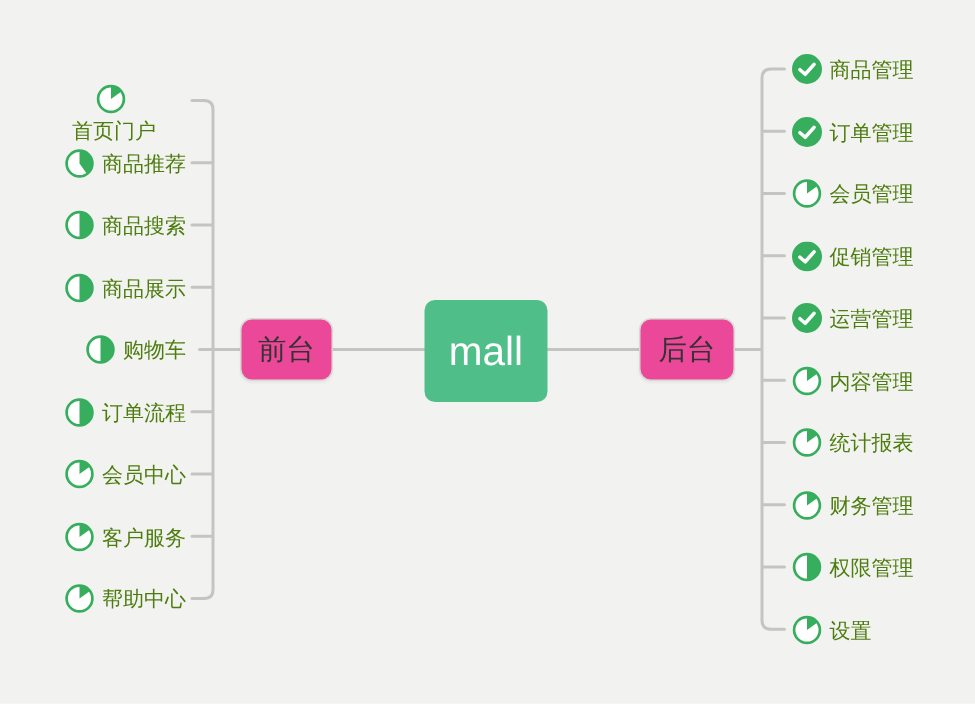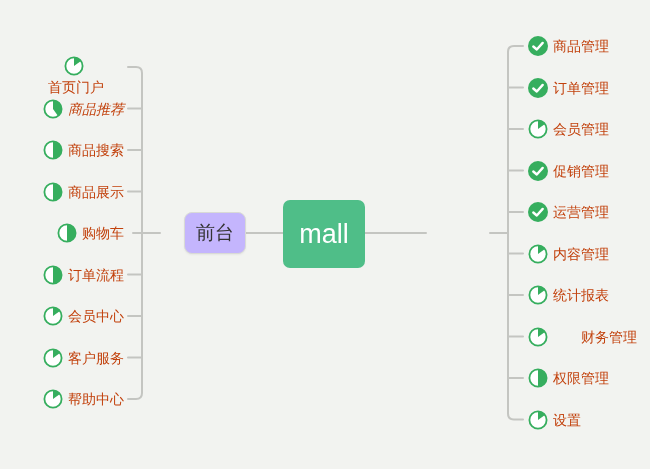--- a/index.html
+++ b/index.html
@@ -31,7 +31,7 @@
   }
   .row .icon{flex:0 0 20px;width:20px;height:20px;}
   .row .label{
-    margin-left:5px;font-size:14px;color:#c2410c;white-space:nowrap;
+    margin-left:5px;font-size:14px;color:#4d7c0f;white-space:nowrap;
     line-height:22px;
   }
 </style>

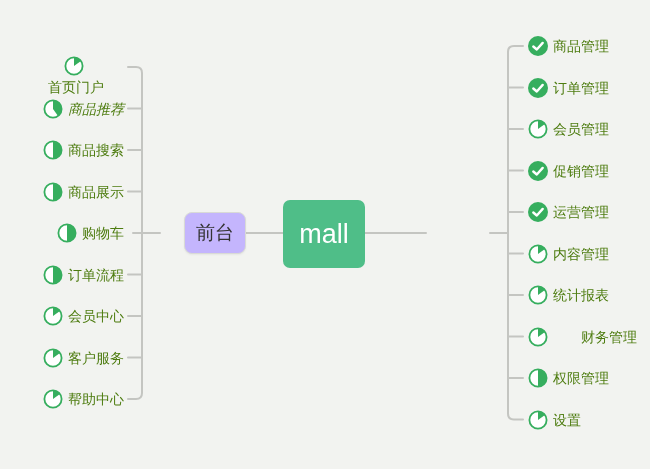--- a/index.html
+++ b/index.html
@@ -58,7 +58,7 @@
       </svg>
       <span class="label">首页门户</span>
     </div>
-    <div class="row" style="left: 43px; top: 97.5px; font-style: italic;">
+    <div class="row" style="left: 43px; top: 97.5px;">
       <svg class="icon" viewBox="0 0 20 20">
         <circle cx="10" cy="10" r="8.6" fill="#ffffff" stroke="#36ae5e" stroke-width="1.8"></circle>
         <path d="M10,10 L10,1.4 A8.6,8.6 0 0 1 15.05,16.96 Z" fill="#36ae5e"></path>

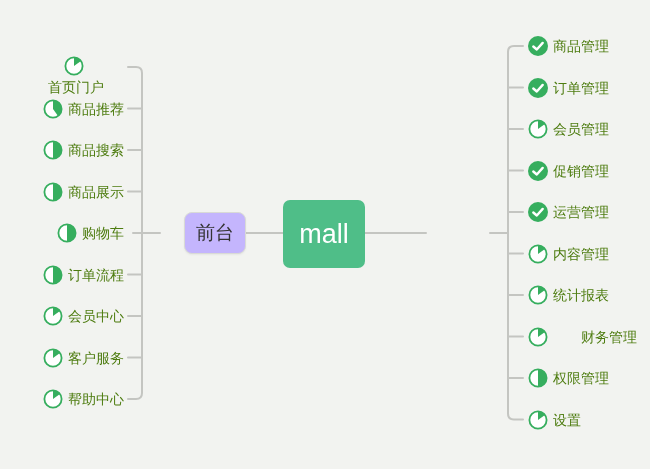--- a/index.html
+++ b/index.html
@@ -19,9 +19,9 @@
     color:#ffffff;font-size:27px;
   }
   .node.branch{
-    background:#c4b5fd;border:1px solid #d9dad6;border-radius:8px;
+    background:#ec4899;border:1px solid #d9dad6;border-radius:8px;
     box-shadow:0 1px 2px rgba(0,0,0,0.05);
-    color:#333333;font-size:19px;margin-left:24px;
+    color:#333333;font-size:19px;
   }
   #node-front{left:160px;top:212px;width:62px;height:42px;}
   #node-back{left:426px;top:212px;width:64px;height:42px;}

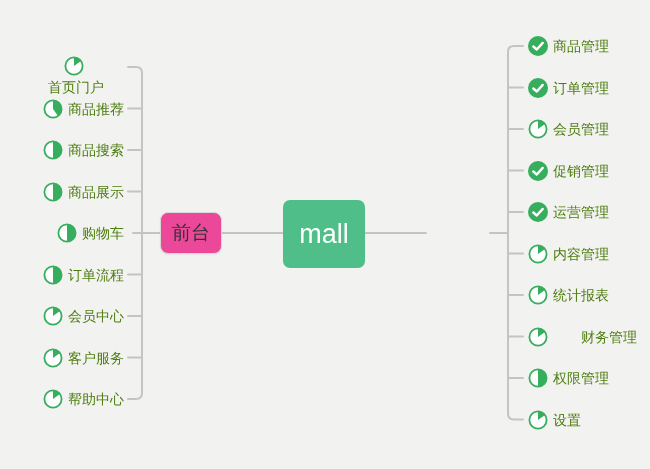--- a/index.html
+++ b/index.html
@@ -51,6 +51,9 @@
     <span>前台</span>
   </div>
 
+  <div class="node branch" id="node-back">
+    <span>后台</span>
+  </div>
 <div class="row" style="left: 43px; top: 56px; flex-direction: column;">
       <svg class="icon" viewBox="0 0 20 20">
         <circle cx="10" cy="10" r="8.6" fill="#ffffff" stroke="#36ae5e" stroke-width="1.8"></circle>

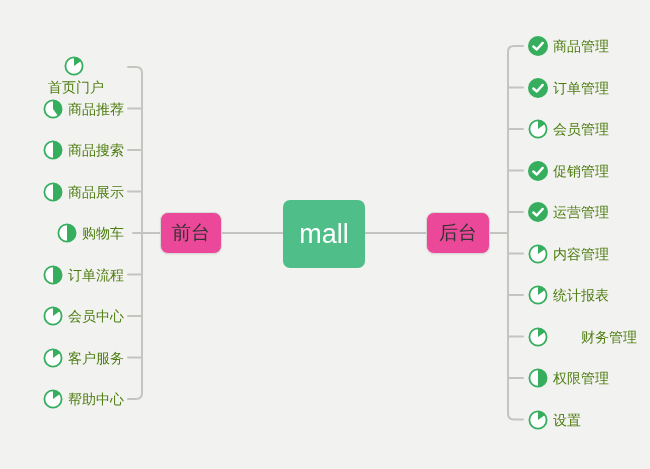--- a/index.html
+++ b/index.html
@@ -166,7 +166,7 @@
       </svg>
       <span class="label">统计报表</span>
     </div>
-    <div class="row" style="left: 528px; top: 325.5px; gap: 28px;">
+    <div class="row" style="left: 528px; top: 325.5px;">
       <svg class="icon" viewBox="0 0 20 20">
         <circle cx="10" cy="10" r="8.6" fill="#ffffff" stroke="#36ae5e" stroke-width="1.8"></circle>
         <path d="M10,10 L10,1.4 A8.6,8.6 0 0 1 16.96,4.95 Z" fill="#36ae5e"></path>

